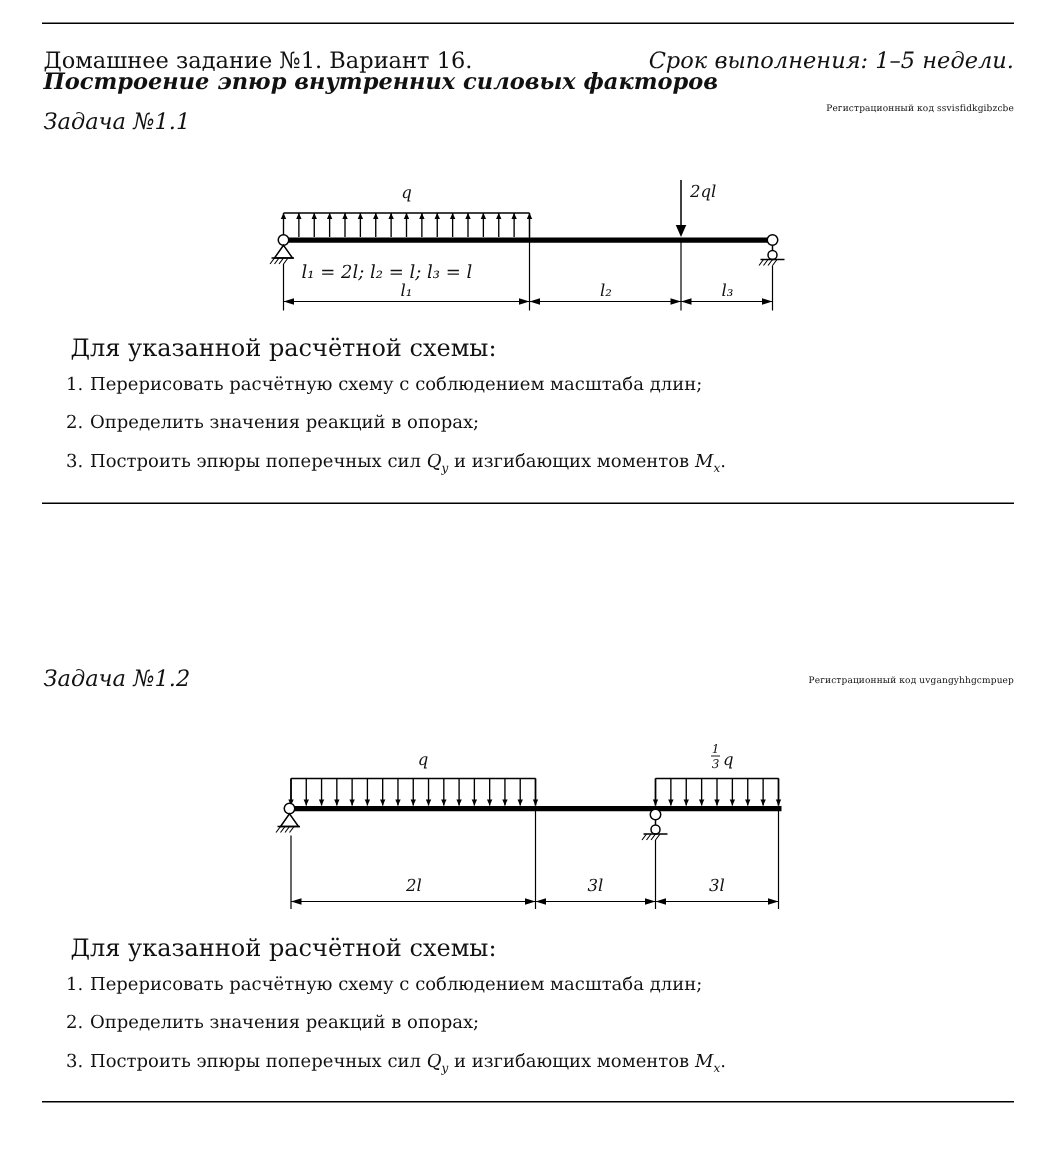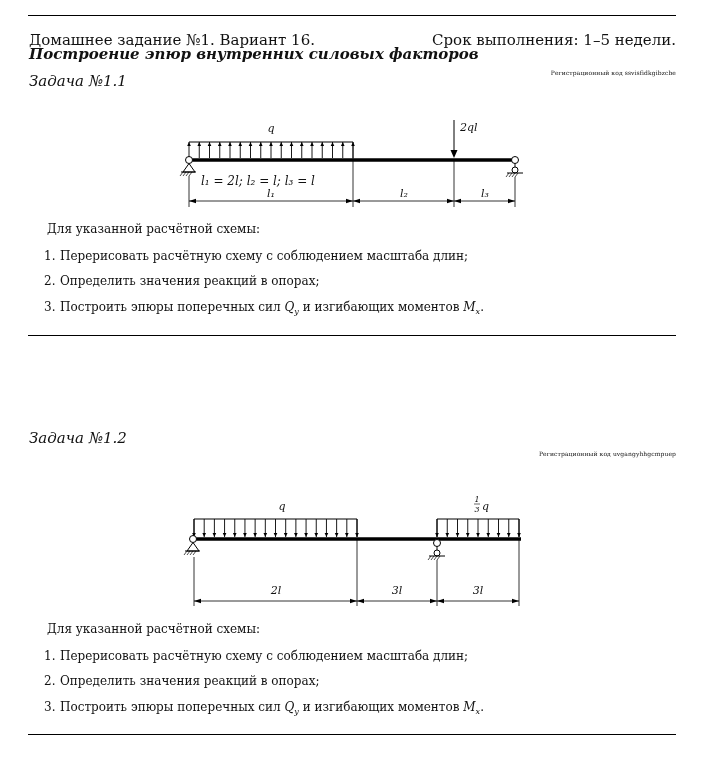--- a/index.html
+++ b/index.html
@@ -10,7 +10,7 @@
   .hdr-title { left: 29px; top: 31px; font-size: 15px; font-weight: normal; }
   .hdr-sub { left: 29px; top: 45px; font-size: 15px; font-weight: bold; font-style: italic; }
   .task-title { font-size: 15px; font-style: italic; font-weight: normal; }
-  .deadline { right: 27px; top: 31px; font-size: 15px; }
+  .deadline { right: 27px; top: 31px; font-size: 15px; font-style: italic; }
   .regcode { font-size: 6px; letter-spacing: 0.1px; }
   .intro { font-size: 12px; text-align: center; }
   .item { font-size: 12px; }

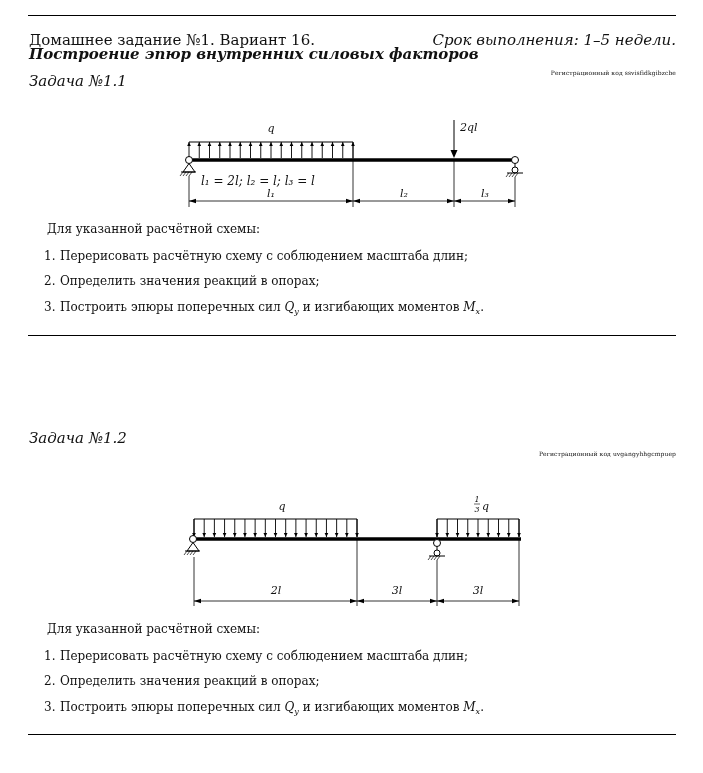--- a/index.html
+++ b/index.html
@@ -12,7 +12,7 @@
   .task-title { font-size: 15px; font-style: italic; font-weight: normal; }
   .deadline { right: 27px; top: 31px; font-size: 15px; font-style: italic; }
   .regcode { font-size: 6px; letter-spacing: 0.1px; }
-  .intro { font-size: 12px; text-align: center; }
+  .intro { font-size: 16px; text-align: center; }
   .item { font-size: 12px; }
   .item .num { display: inline-block; width: 16px; }
   .mvar { font-style: italic; }

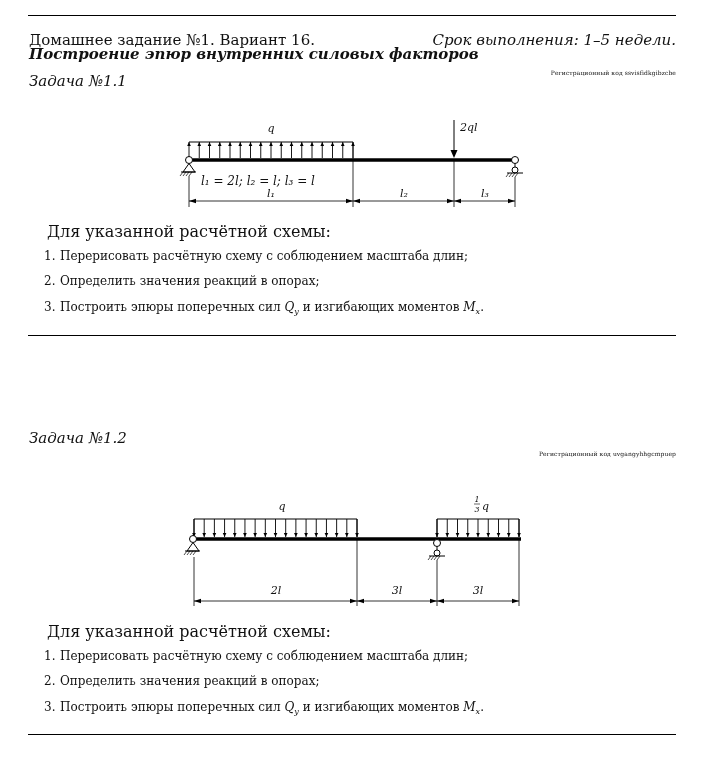--- a/index.html
+++ b/index.html
@@ -181,7 +181,7 @@
   <span class="num">3.</span><span>Построить эпюры поперечных сил </span><span class="mvar"><span>Q</span><sub>y</sub></span><span> и изгибающих моментов </span><span class="mvar"><span>M</span><sub>x</sub></span><span>.</span>
 </div>
 
-<div class="abs task-title" style="left:29px; top:429px;">Задача №1.2</div>
+<div class="abs task-title" style="left:29px; top:443px;">Задача №1.2</div>
 <div class="abs regcode" style="right:27px; top:450px;">Регистрационный код uvgangyhhgcmpuep</div>
 
 <svg class="abs" style="left:0; top:470px;" width="703" height="150">

